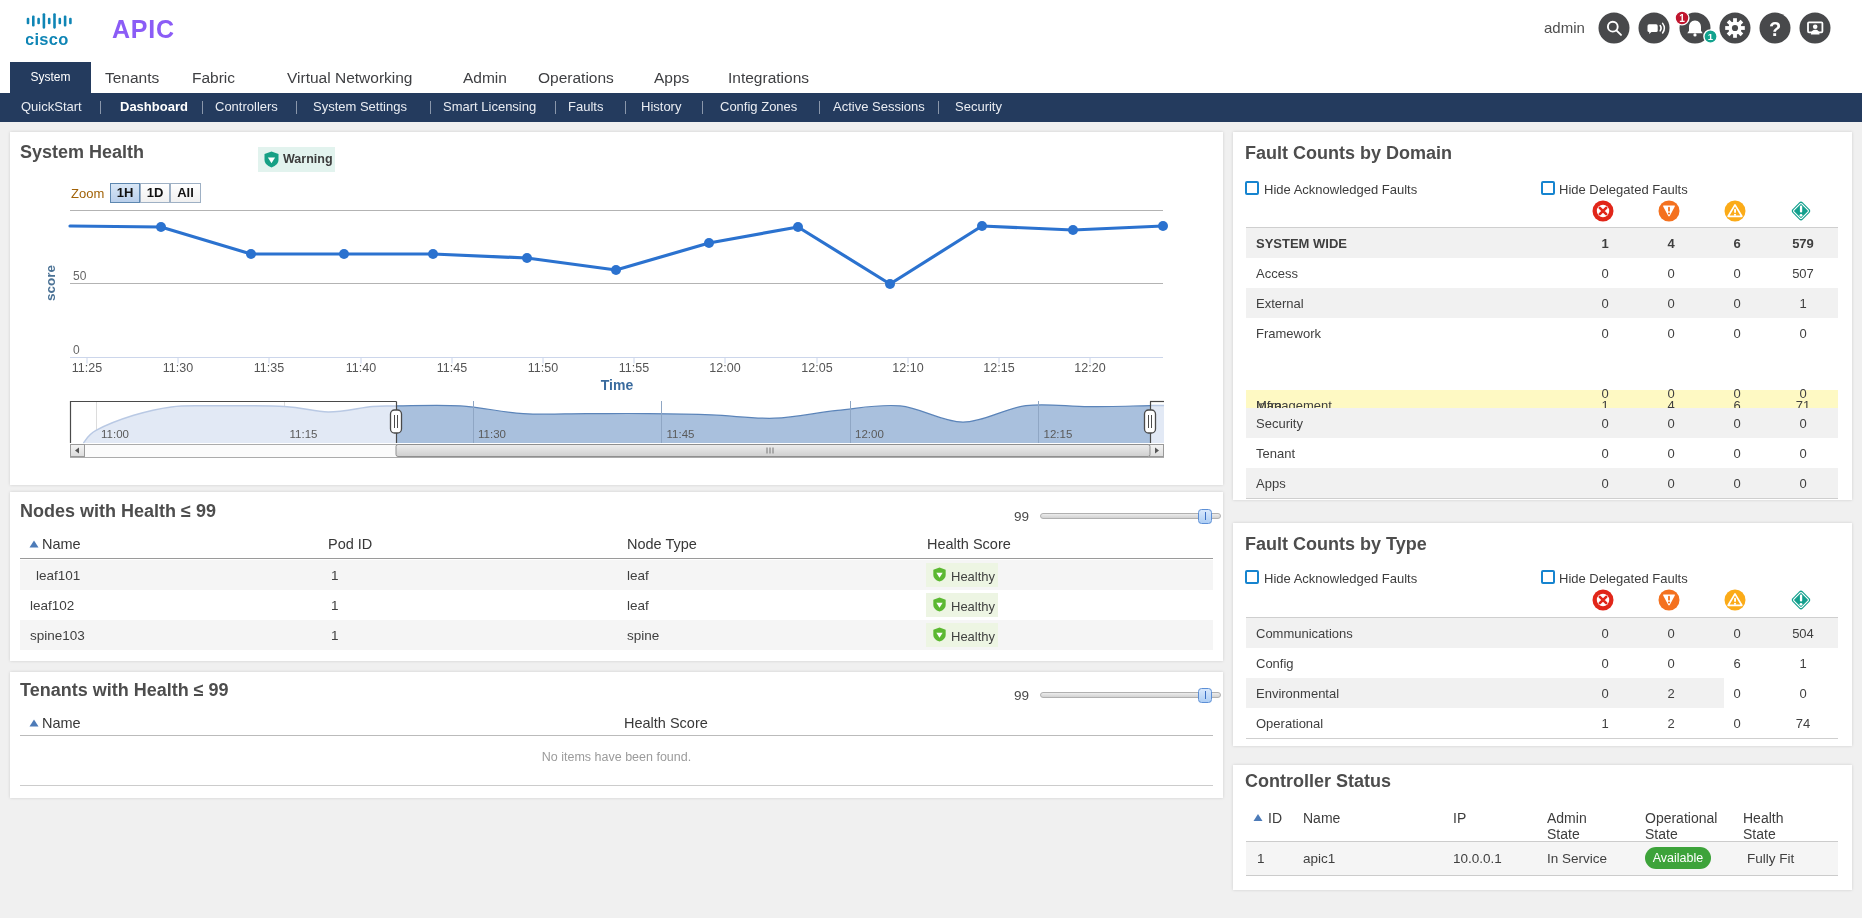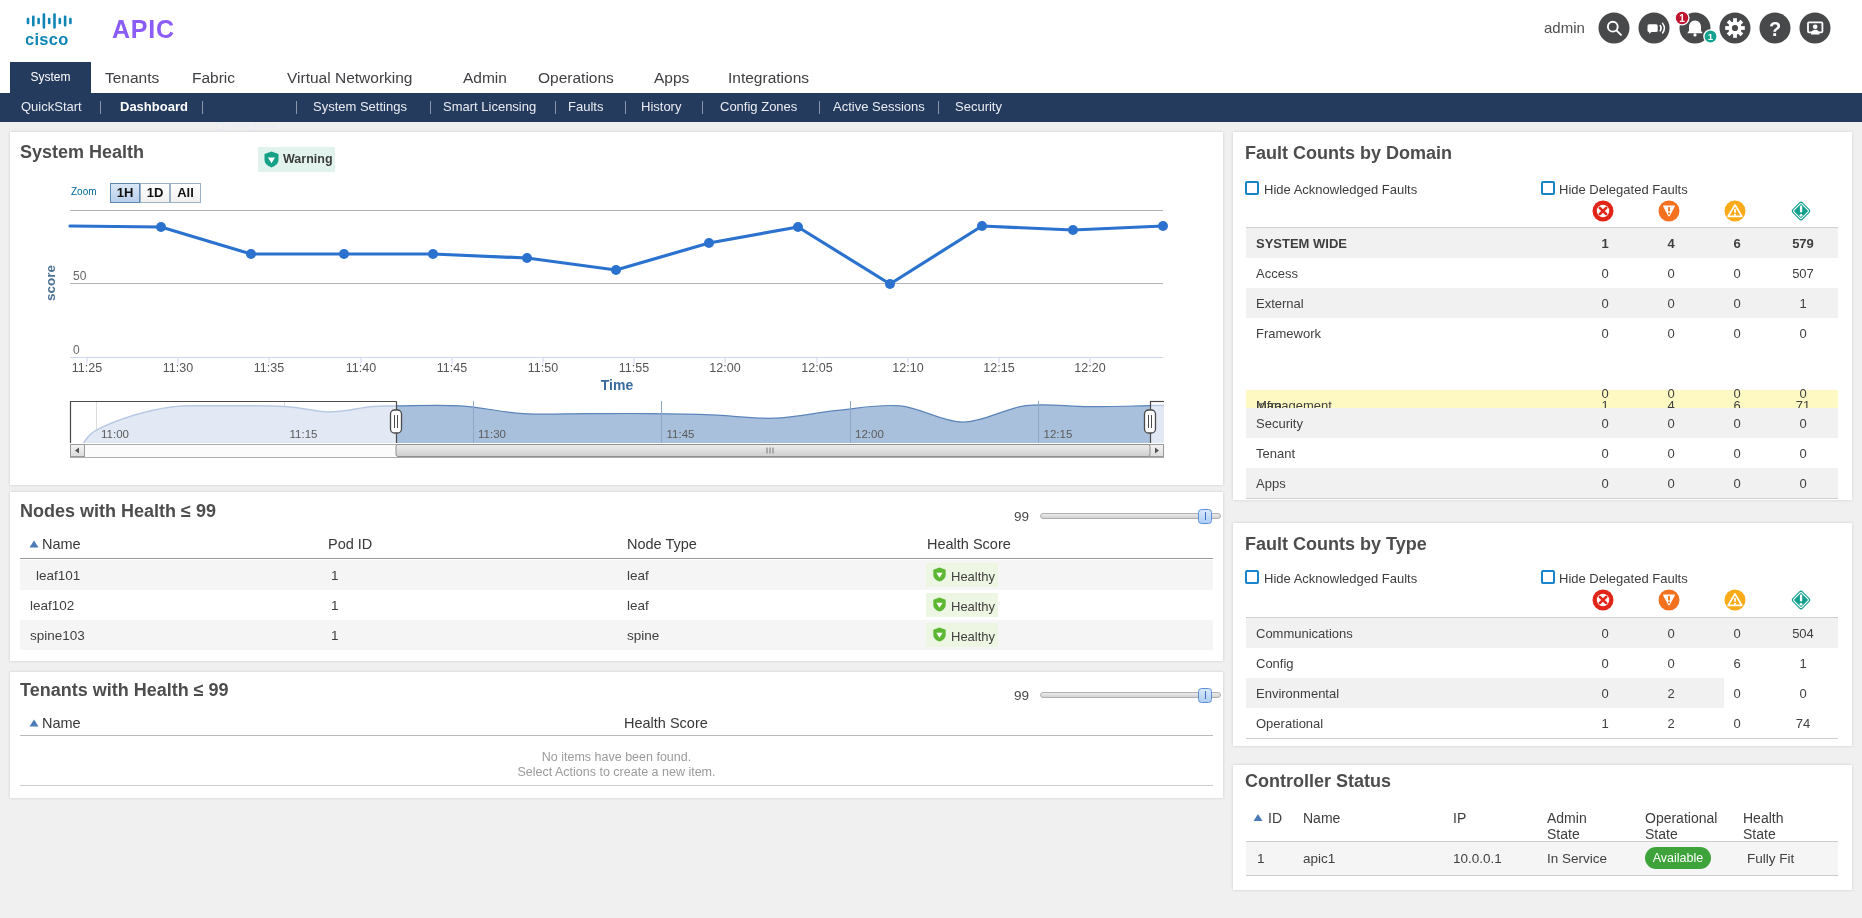--- a/index.html
+++ b/index.html
@@ -79,7 +79,7 @@
 <div class="abs" style="left:0;top:93px;width:1862px;height:29px;font-size:13px;color:#e9ecf2;">
     <span style="position:absolute;left:21px;top:0;line-height:28px;">QuickStart</span>
     <span style="position:absolute;left:120px;top:0;line-height:28px;font-weight:bold;color:#fff;">Dashboard</span>
-    <span style="position:absolute;left:215px;top:0;line-height:28px;margin-top:20px;">Controllers</span>
+    <span style="position:absolute;left:215px;top:0;line-height:28px;">Controllers</span>
     <span style="position:absolute;left:313px;top:0;line-height:28px;">System Settings</span>
     <span style="position:absolute;left:443px;top:0;line-height:28px;">Smart Licensing</span>
     <span style="position:absolute;left:568px;top:0;line-height:28px;">Faults</span>

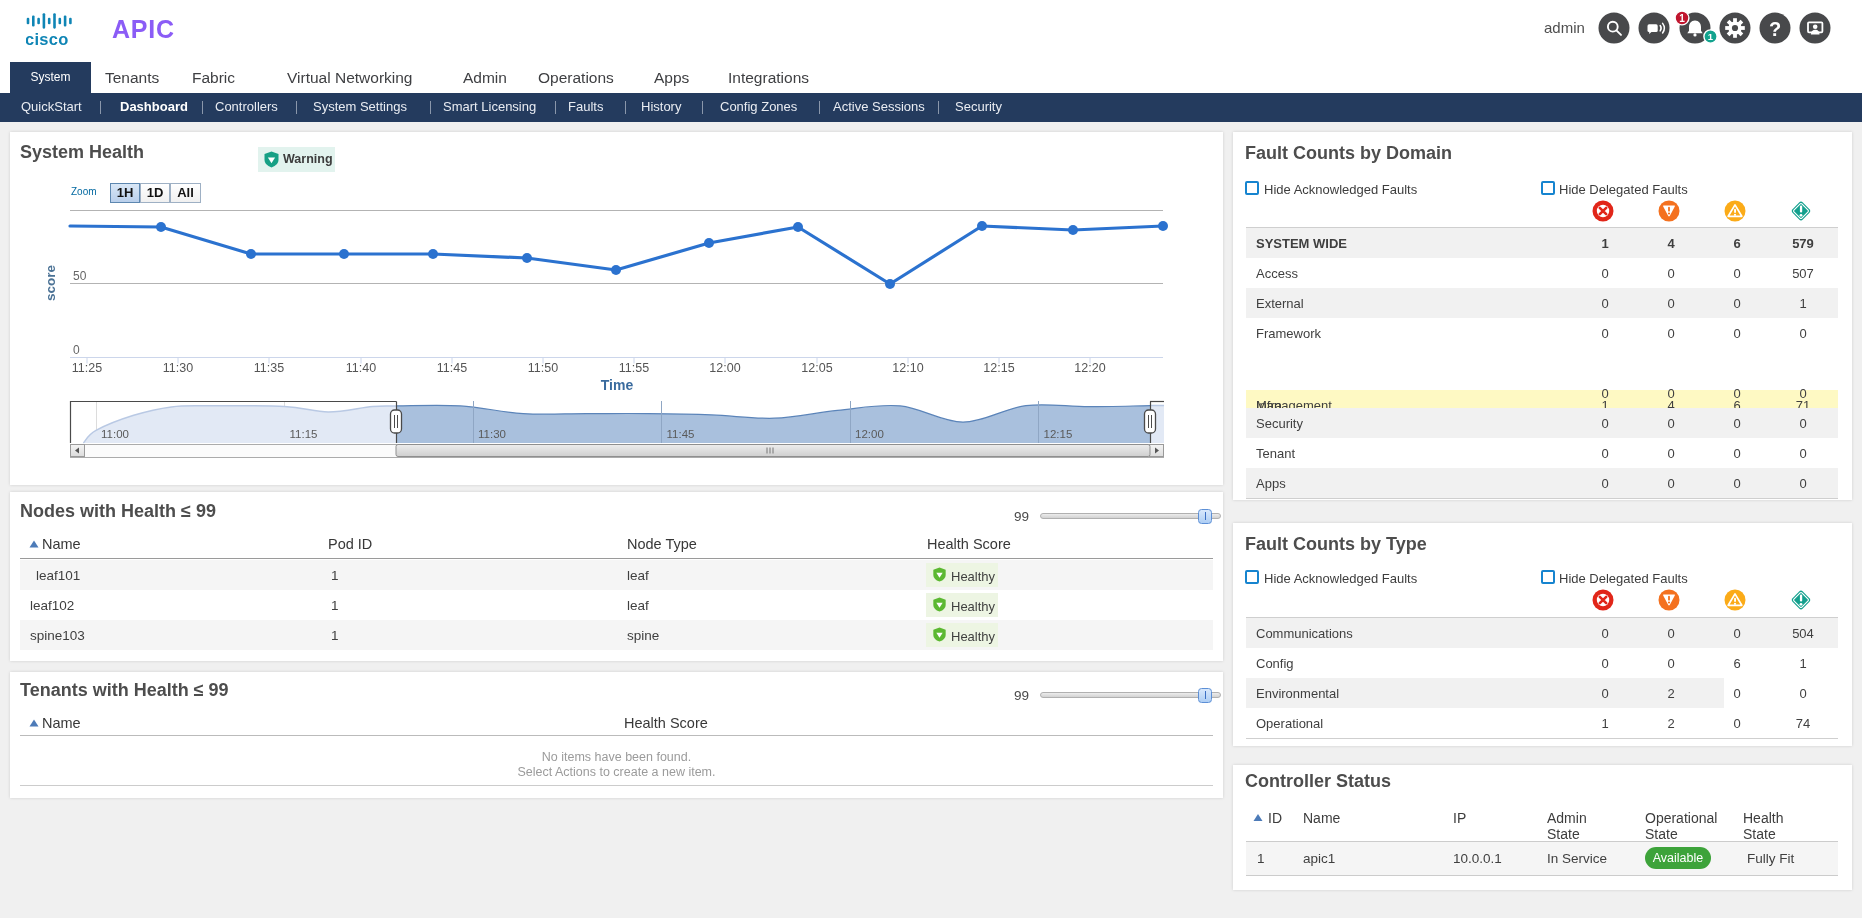--- a/index.html
+++ b/index.html
@@ -105,7 +105,7 @@
     <path d="M4.9 6.4 L12.1 6.4 L8.5 12.2 Z" fill="#fff"></path>
   </svg>
 <div class="abs" style="left:283px;top:152px;font-size:12.5px;font-weight:bold;color:#3c3c3c;">Warning</div>
-<div class="abs" style="left:71px;top:186px;font-size:10px;color:#0369a1;">Zoom</div>
+<div class="abs" style="left:71px;top:186px;font-size:13px;color:#a16207;">Zoom</div>
 <div class="abs" style="left:110px;top:183px;width:30px;position:absolute;height:20px;text-align:center;line-height:18px;font-size:13px;font-weight:bold;color:#111;border:1px solid #5d87b0;background:linear-gradient(#d9e7f6,#b9cfeb);">1H</div>
 <div class="abs" style="left:140px;top:183px;width:30px;position:absolute;height:20px;text-align:center;line-height:18px;font-size:13px;font-weight:bold;color:#111;border:1px solid #9eb0c4;background:linear-gradient(#fff,#f0f0f0);">1D</div>
 <div class="abs" style="left:170px;top:183px;width:31px;position:absolute;height:20px;text-align:center;line-height:18px;font-size:13px;font-weight:bold;color:#111;border:1px solid #9eb0c4;background:linear-gradient(#fff,#f0f0f0);">All</div>

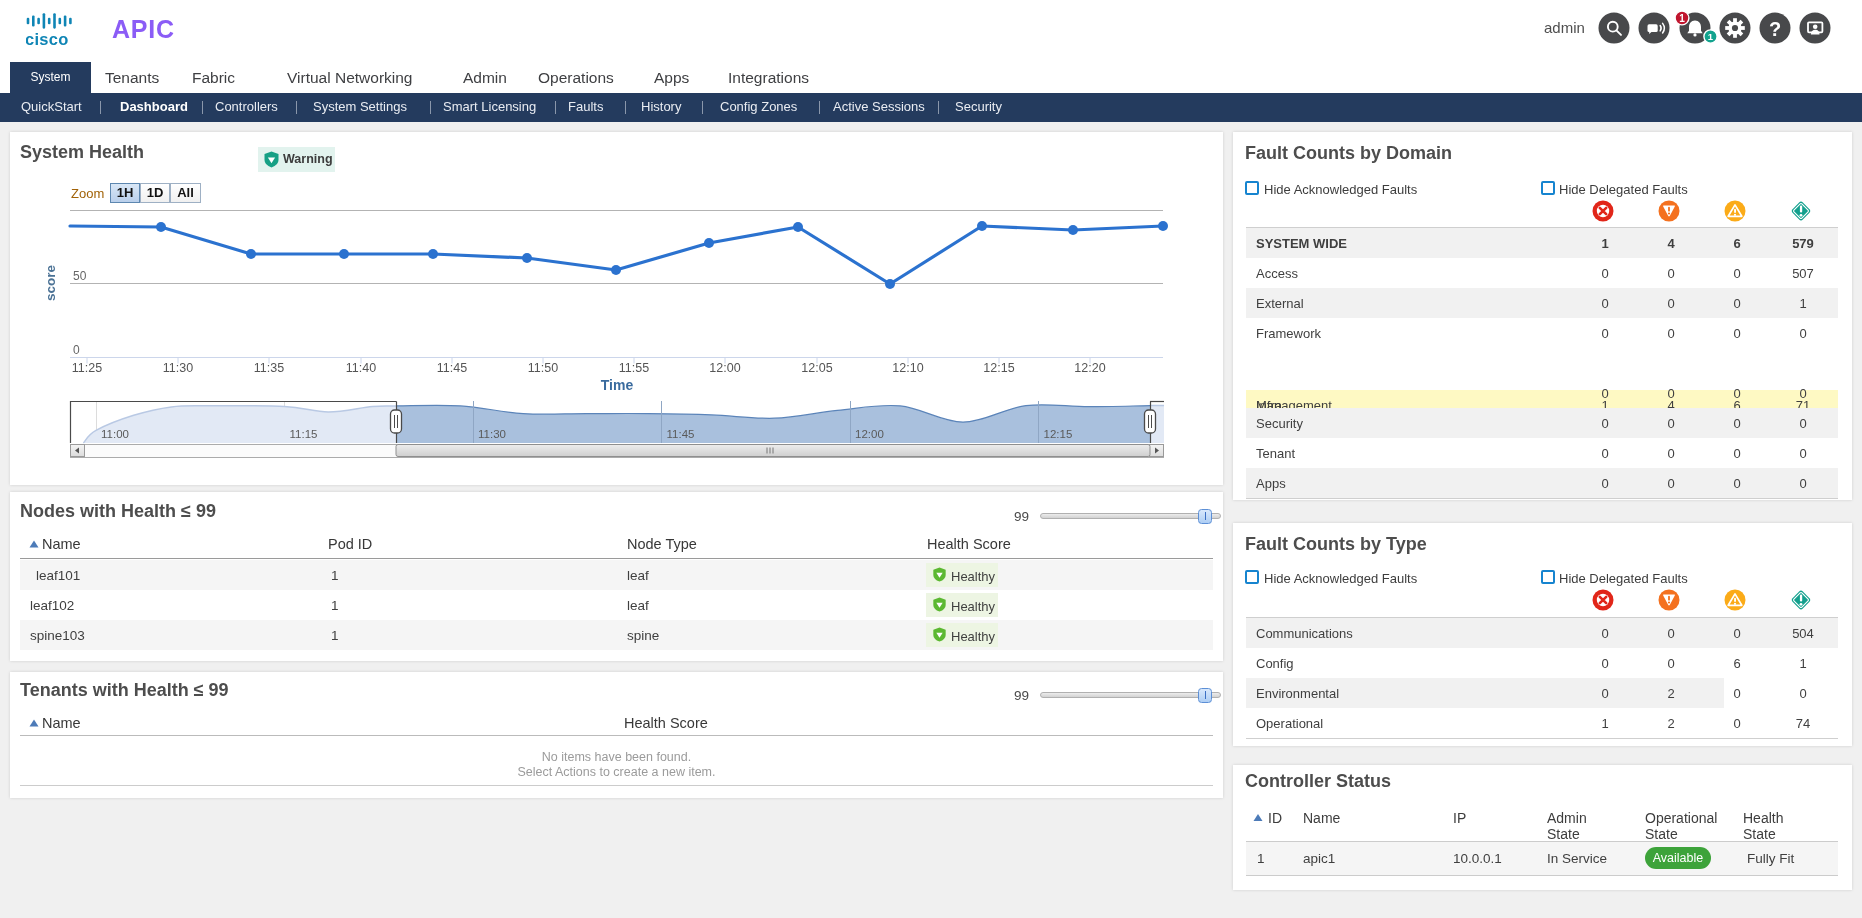--- a/index.html
+++ b/index.html
@@ -289,7 +289,6 @@
     <span style="position:absolute;top:44px;font-size:14.5px;color:#383838;left:614px;top:43px;">Health Score</span>
     <span style="position:absolute;left:10px;top:63px;width:1193px;height:1px;background:#bbb;"></span>
     <div style="position:absolute;left:10px;top:78px;width:1193px;text-align:center;font-size:12.5px;color:#9b9b9b;">No items have been found.</div>
-    <div style="position:absolute;left:10px;top:93px;width:1193px;text-align:center;font-size:12.5px;color:#9b9b9b;">Select Actions to create a new item.</div>
     <span style="position:absolute;left:10px;top:113px;width:1193px;height:1px;background:#ccc;"></span>
   </div>
 <div class="card" style="left:1233px;top:132px;width:619px;height:368px;"></div>

